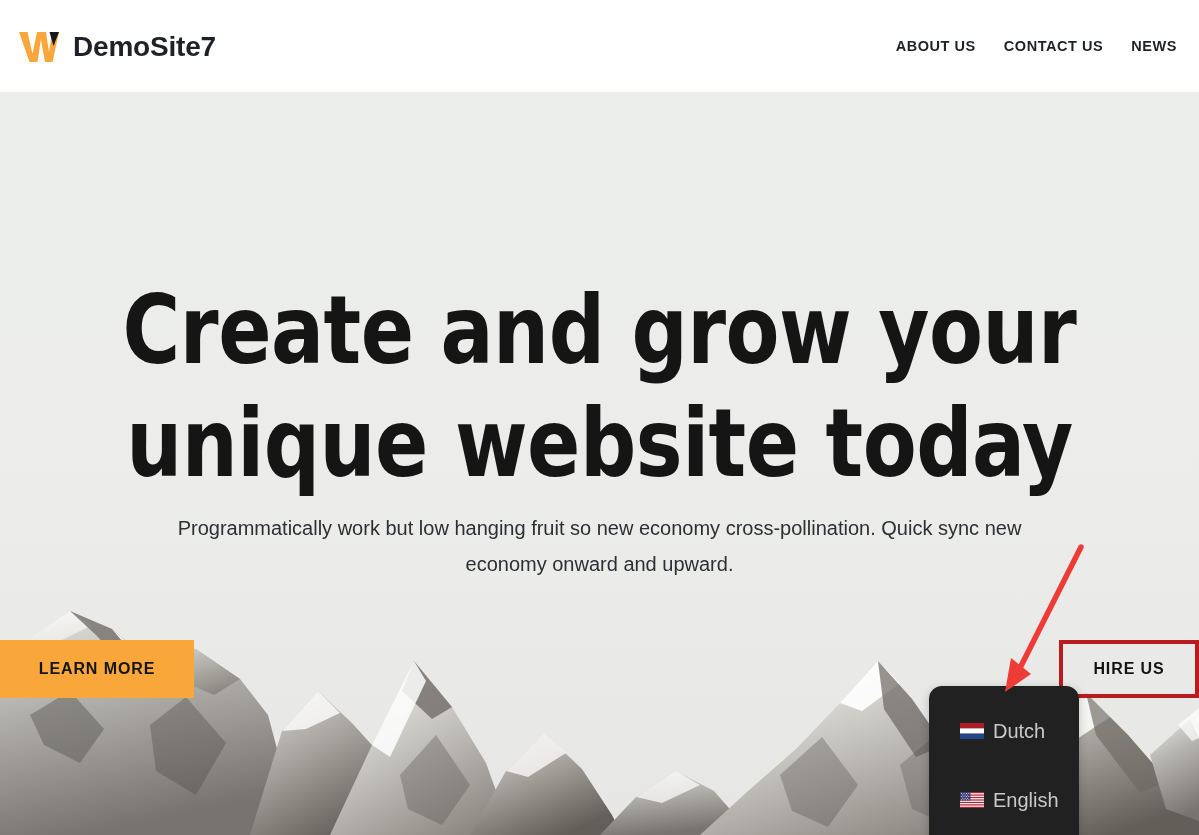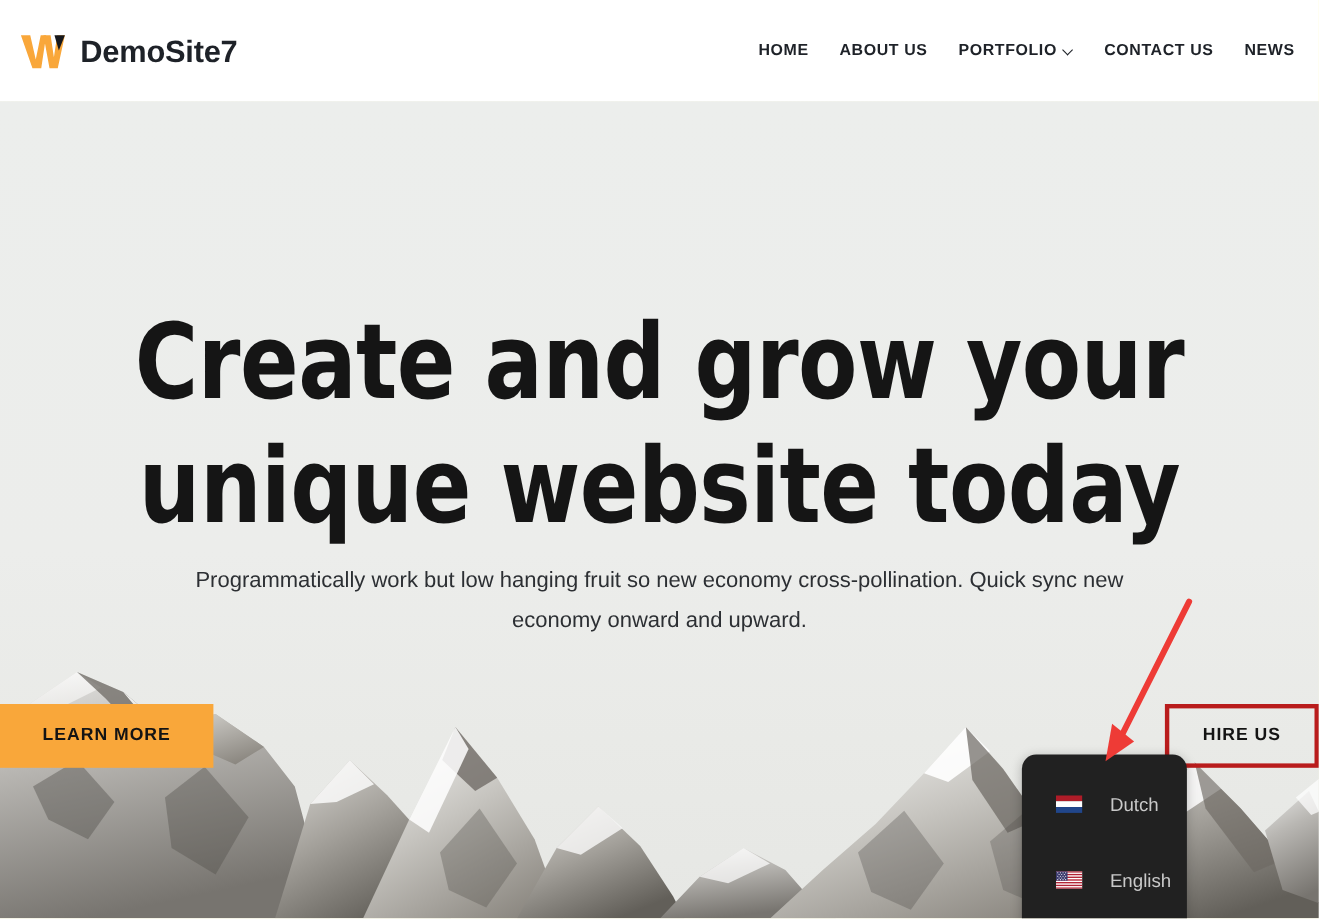--- a/index.html
+++ b/index.html
@@ -272,9 +272,6 @@
     </div>
 
     <nav class="main-nav">
-      <a class="nav-item" href="#">
-        <span>HOME</span>
-      </a>
       <a class="nav-item" href="#">
         <span>ABOUT US</span>
       </a>

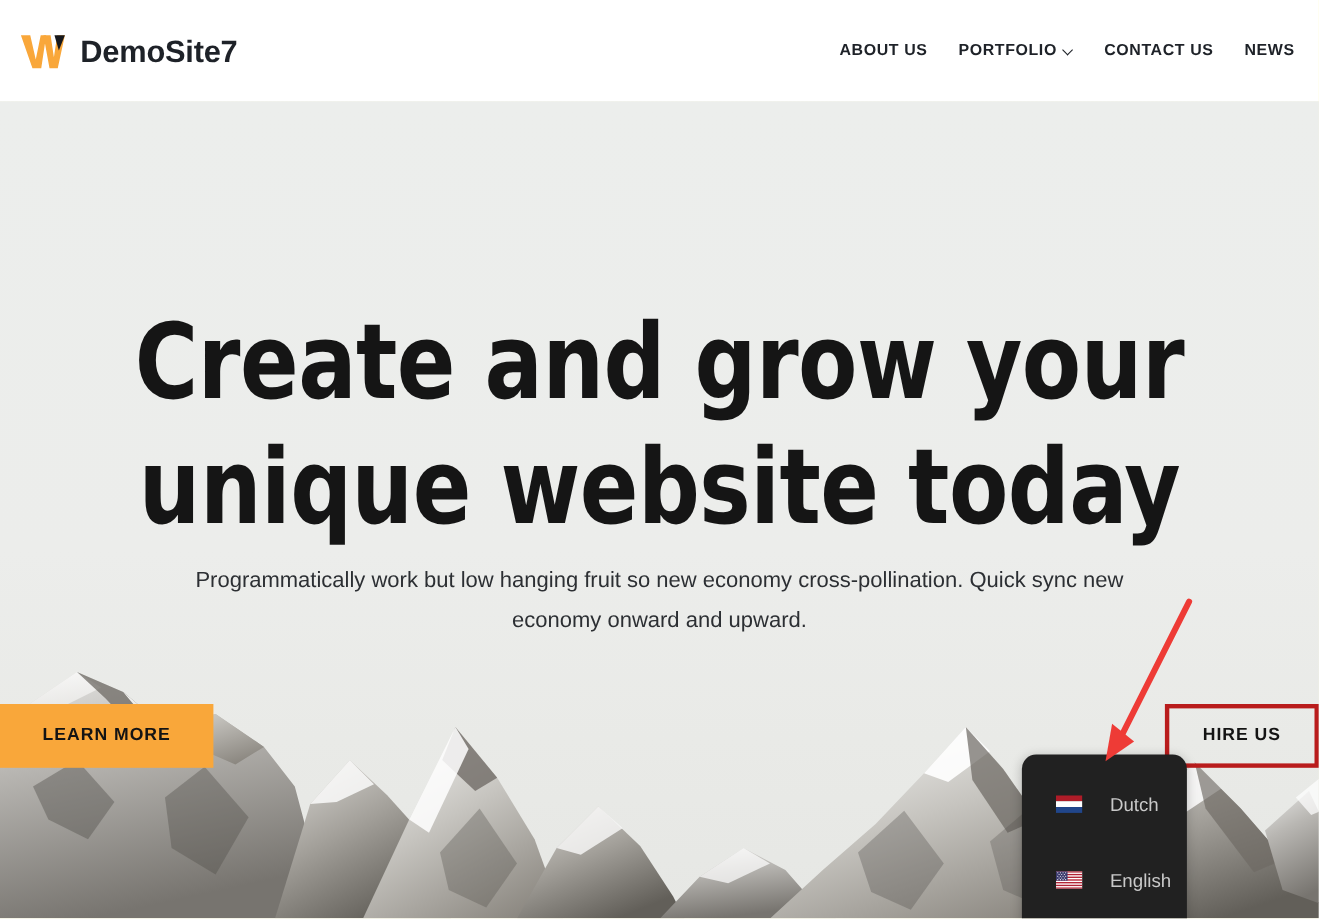--- a/index.html
+++ b/index.html
@@ -274,10 +274,6 @@
     <nav class="main-nav">
       <a class="nav-item" href="#">
         <span>ABOUT US</span>
-      </a>
-      <a class="nav-item" href="#">
-        <span>PORTFOLIO</span>
-        <span class="chev"></span>
       </a>
       <a class="nav-item" href="#">
         <span>CONTACT US</span>

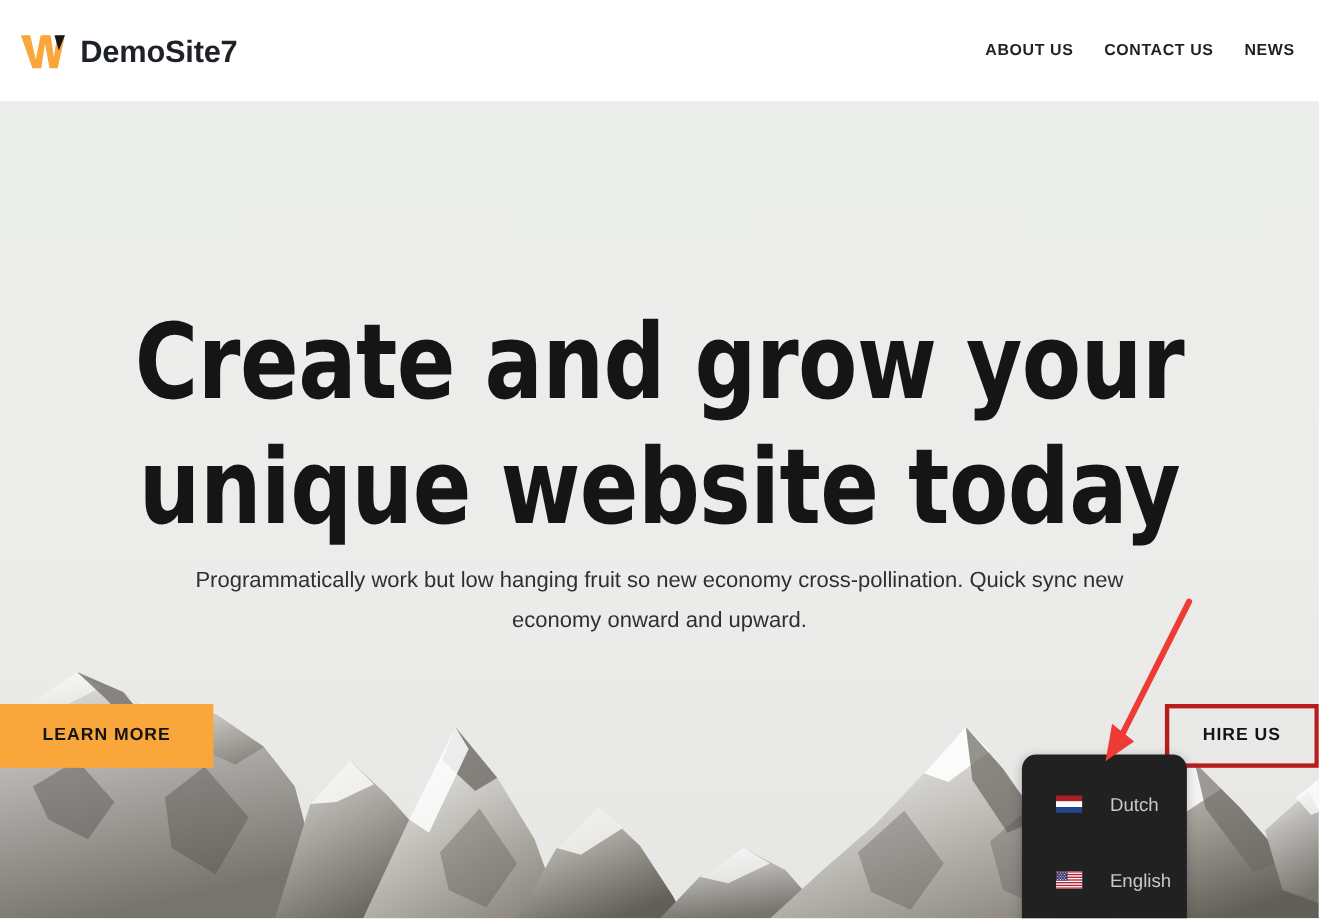--- a/index.html
+++ b/index.html
@@ -227,11 +227,10 @@
   }
 
   .lang-label {
-    font-size: 17px;
+    font-size: 20px;
     color: #c9c9c9;
     line-height: 1;
     white-space: nowrap;
-    margin-left: 16px;
   }
 
   .flag {

